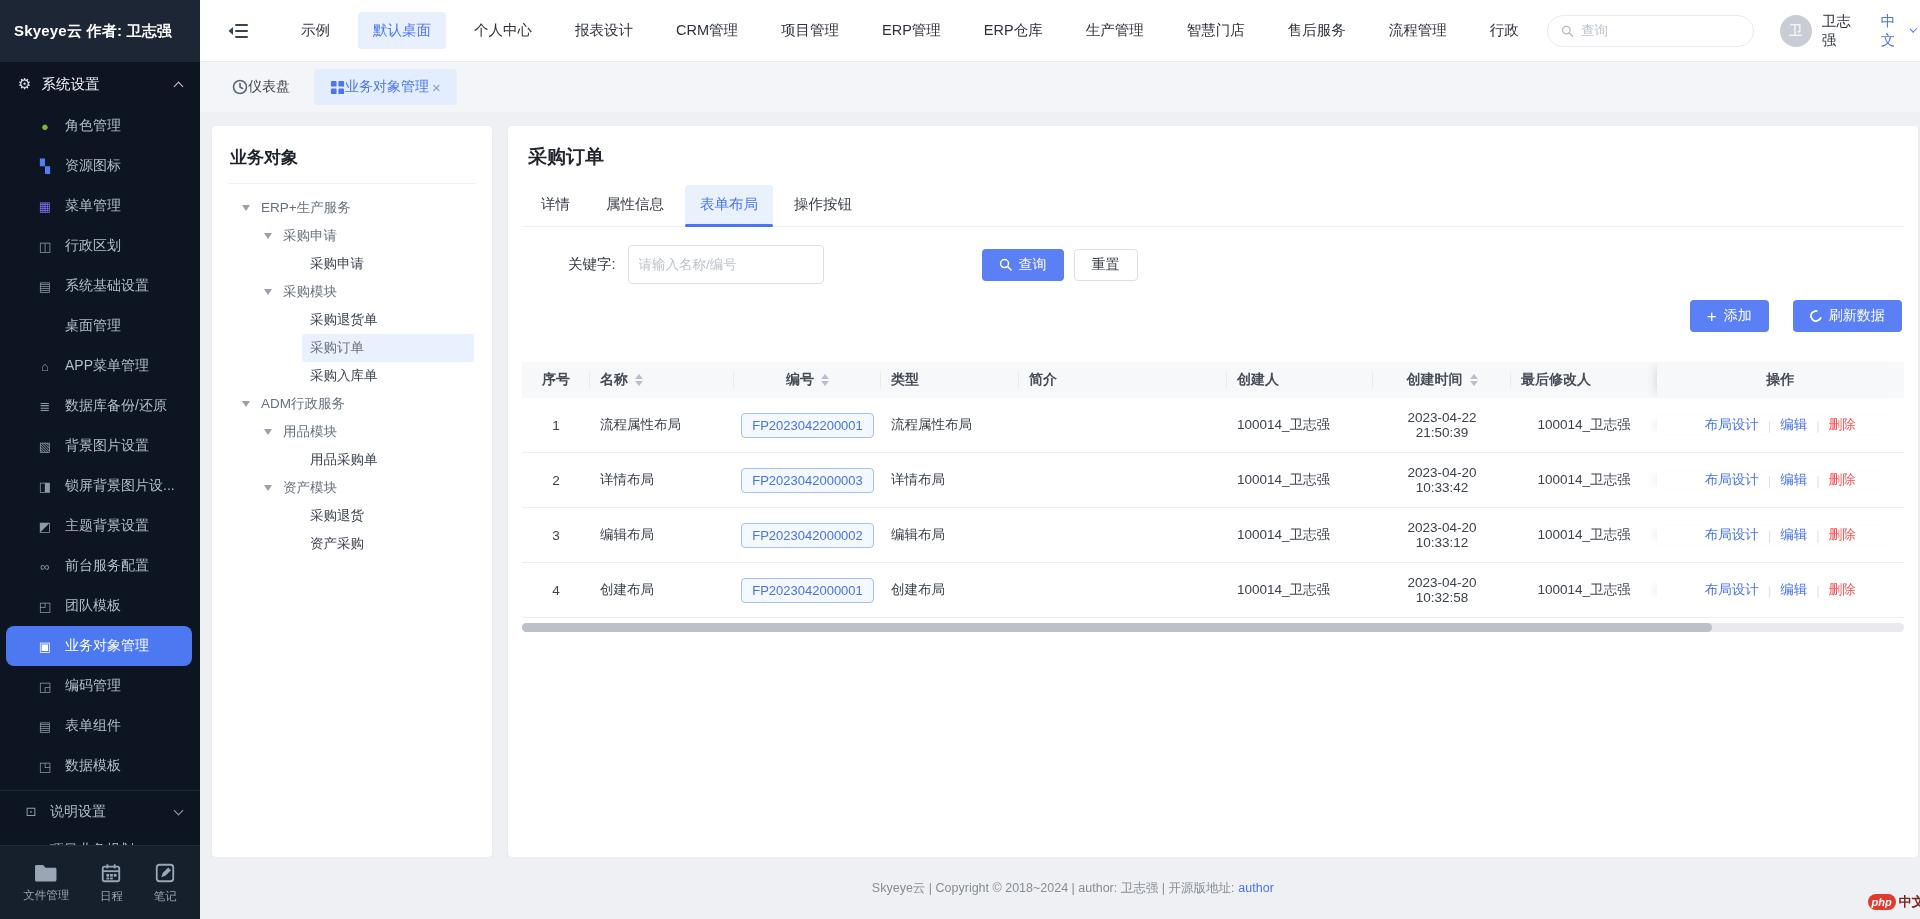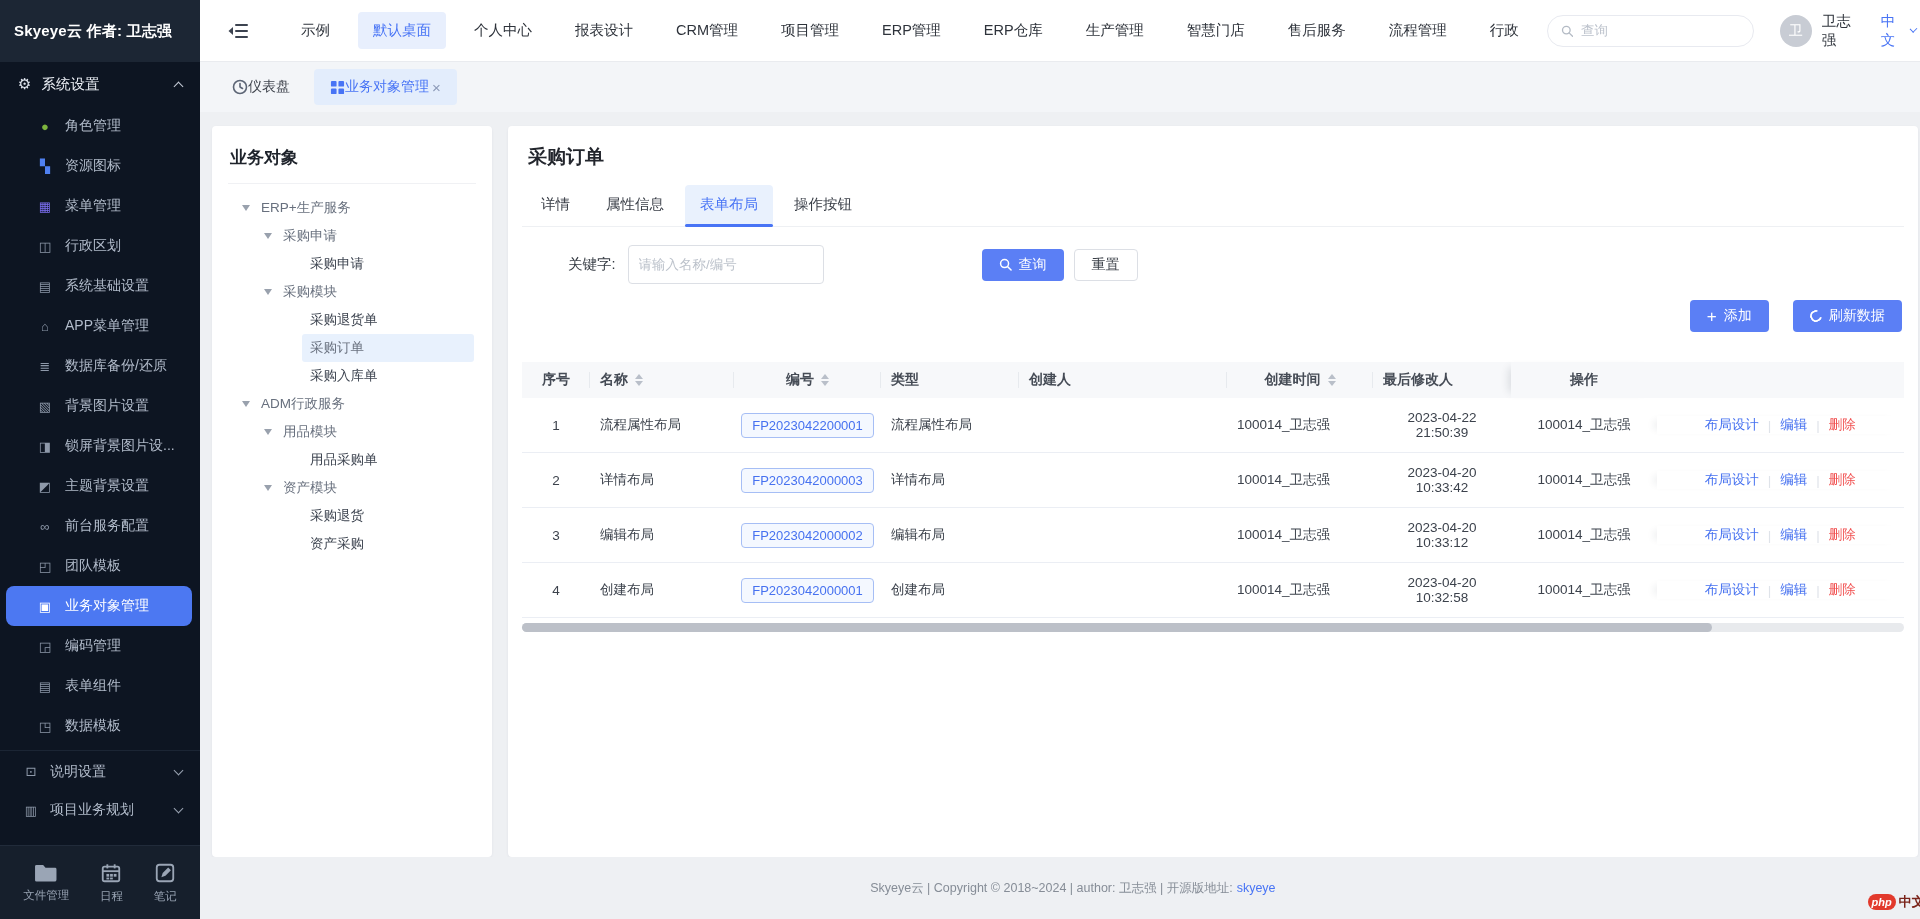--- a/index.html
+++ b/index.html
@@ -175,6 +175,9 @@
       <i class="ic ic-gray">▤</i>
       <span>系统基础设置</span>
     </div>
+    <div class="mi noicon">
+      <span>桌面管理</span>
+    </div>
     <div class="mi">
       <i class="ic ic-gray">⌂</i>
       <span>APP菜单管理</span>

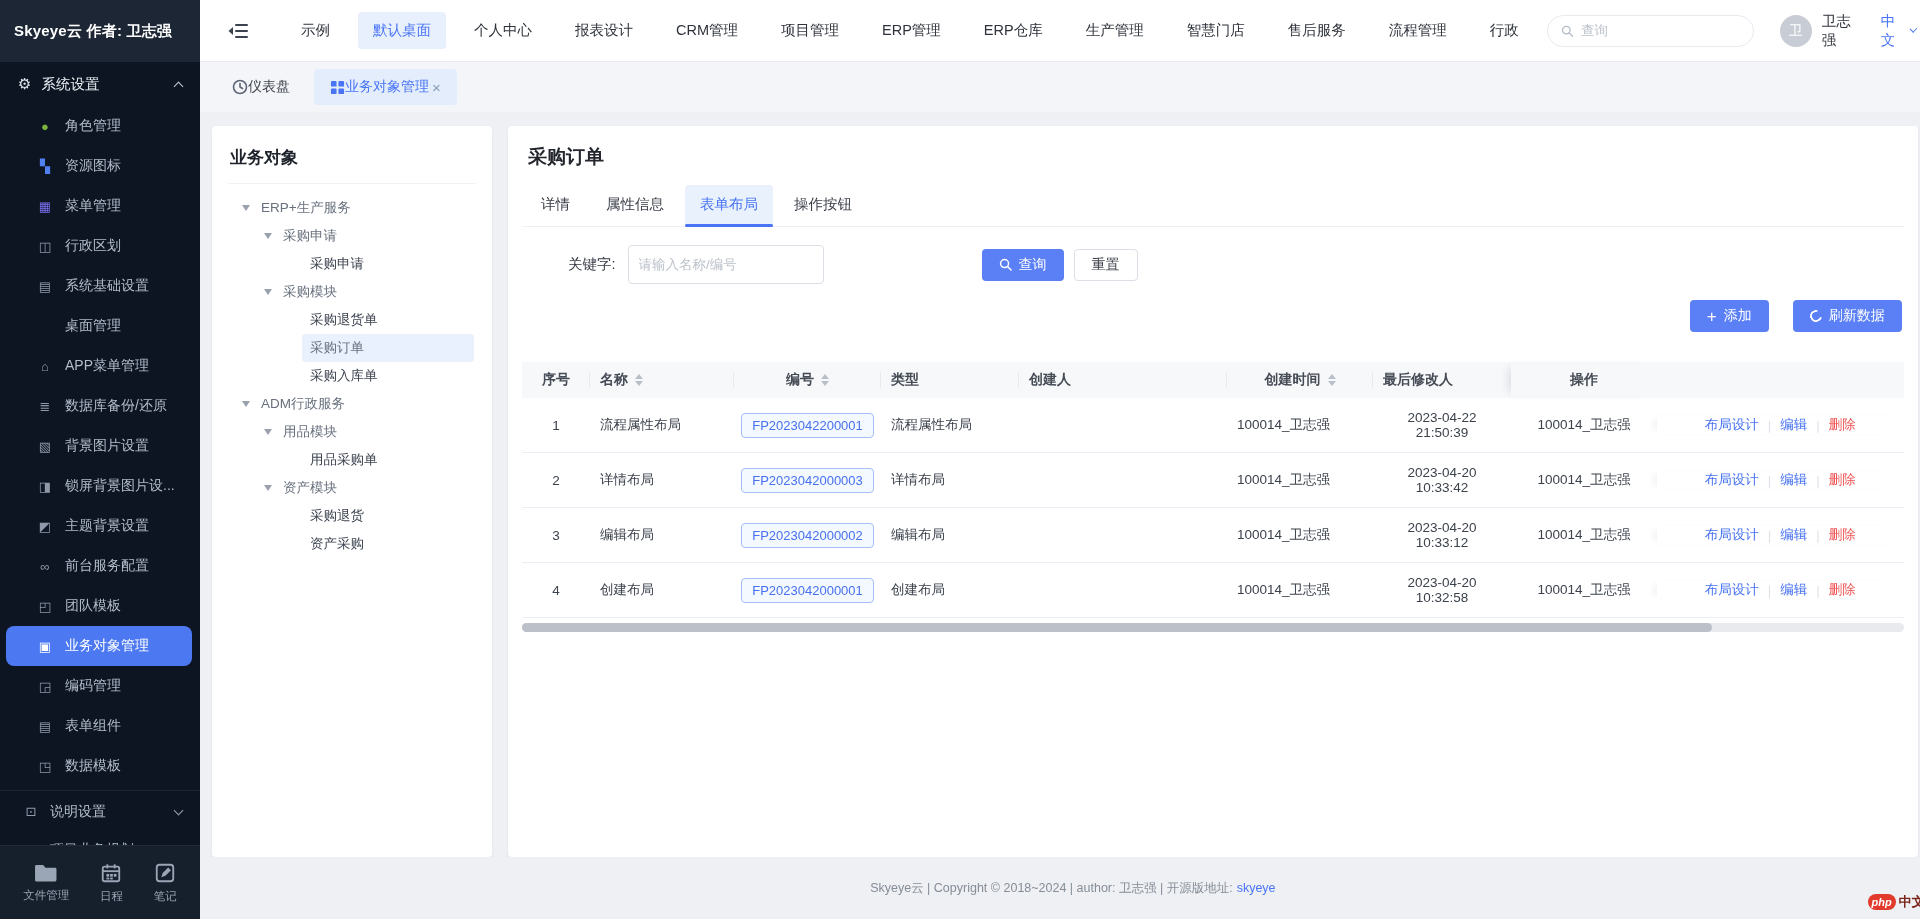--- a/index.html
+++ b/index.html
@@ -456,6 +456,9 @@
               <span>类型</span>
             </div>
           <div class="th">
+              <span>简介</span>
+            </div>
+          <div class="th">
               <span>创建人</span>
             </div>
           <div class="th tc">

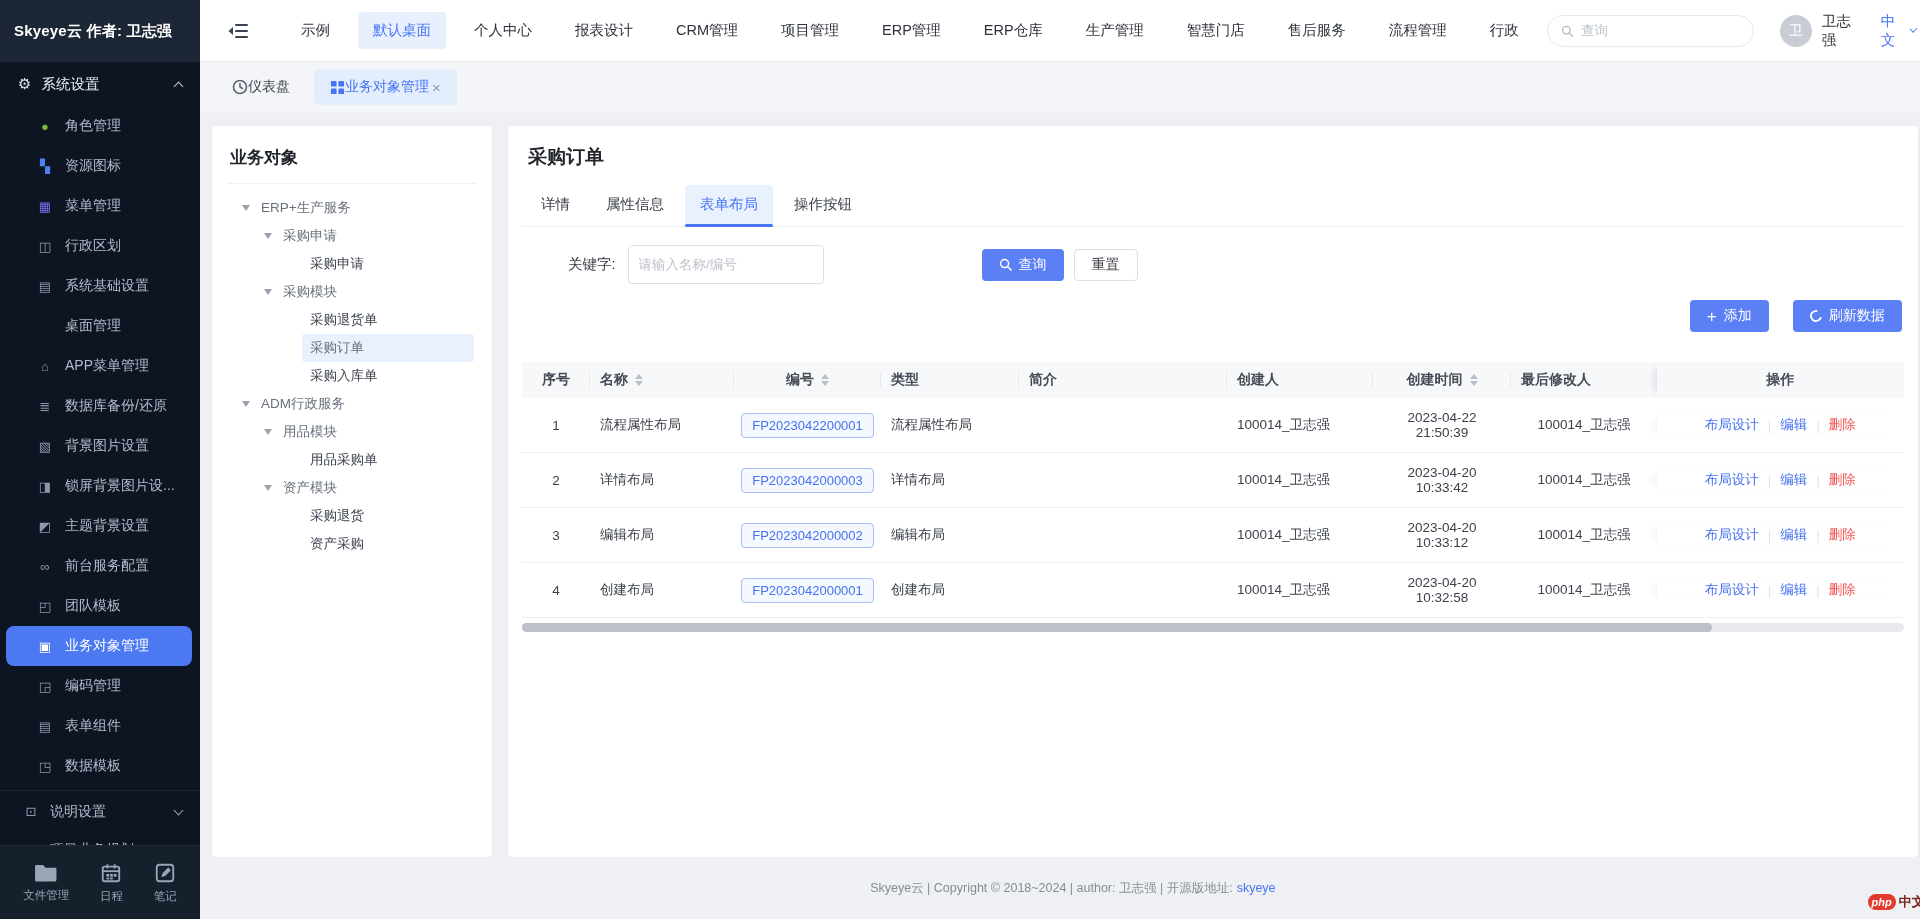--- a/index.html
+++ b/index.html
@@ -565,7 +565,7 @@
 
   <footer class="footer">
     <span>Skyeye云 | Copyright © 2018~2024 | author: 卫志强 | 开源版地址:</span>
-    <span class="link">skyeye</span>
+    <span class="link">author</span>
   </footer>
 
   <div class="php-mark">

